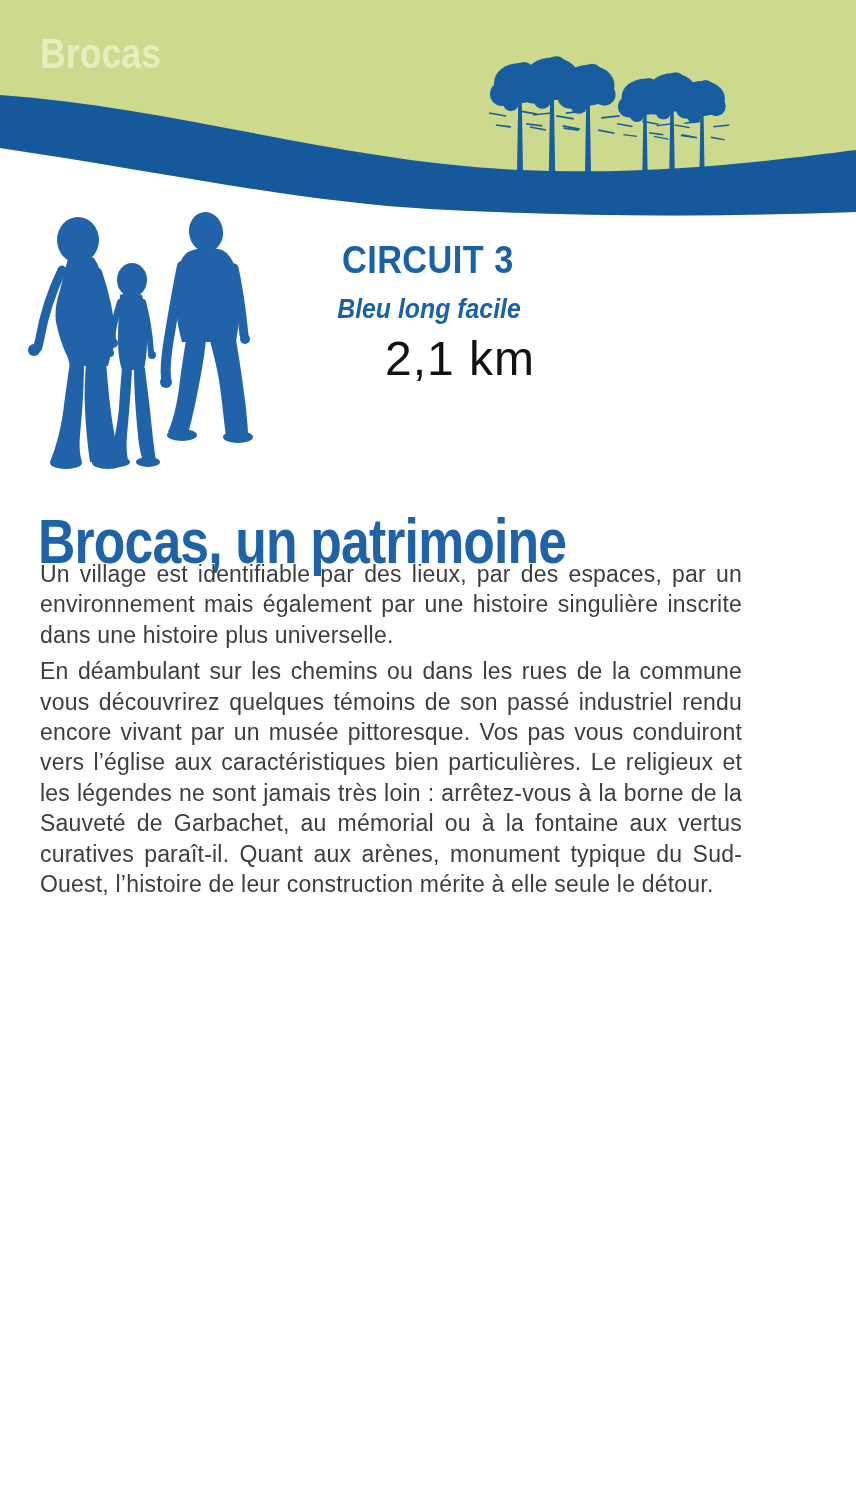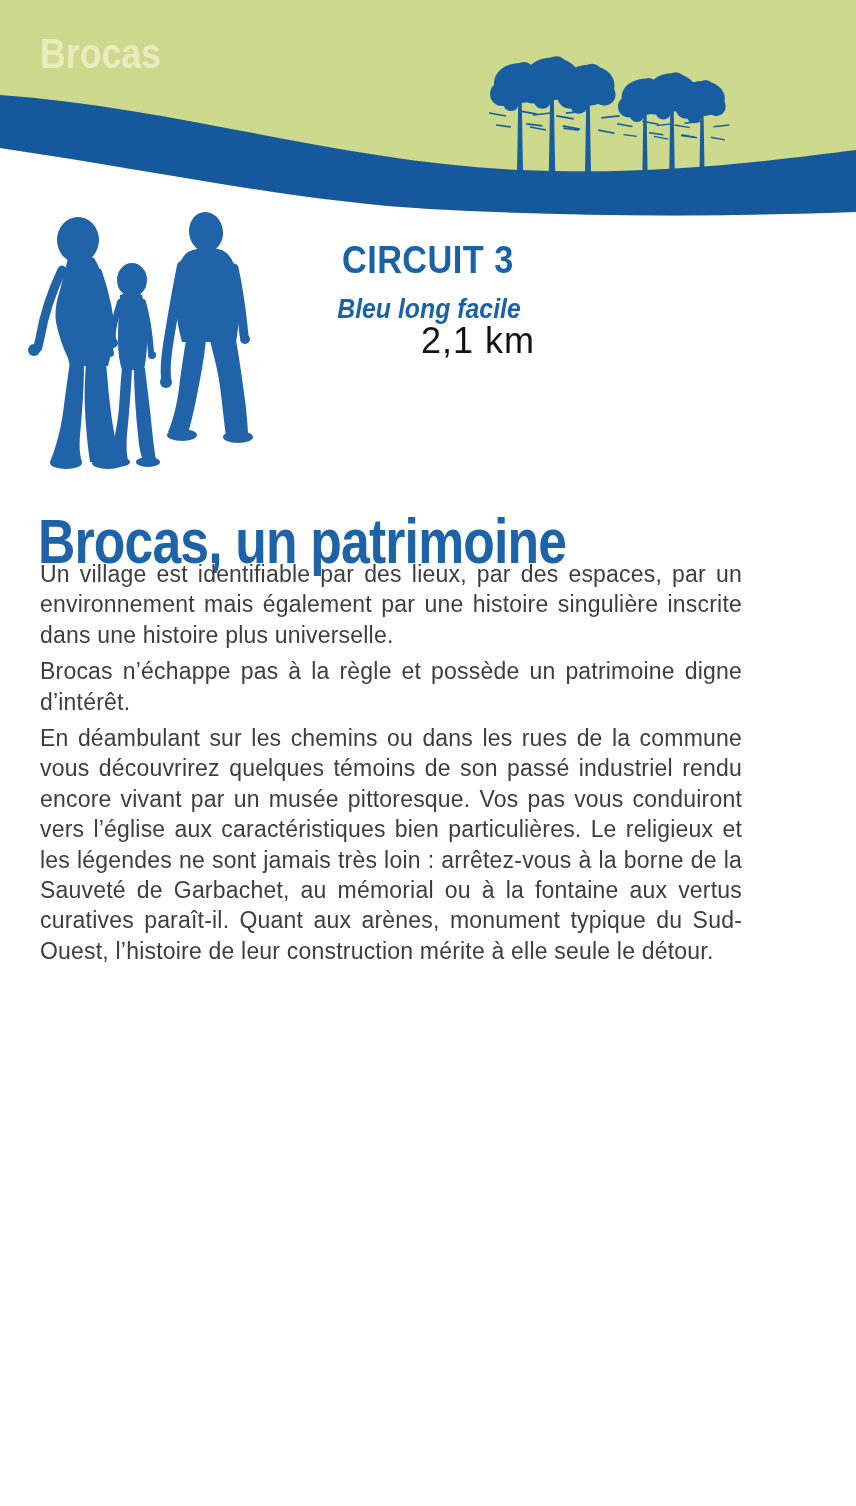--- a/index.html
+++ b/index.html
@@ -37,8 +37,8 @@
     white-space:nowrap;line-height:1;
   }
   .circuit-distance{
-    margin-top:0;
-    font-size:36px;font-weight:normal;color:#121212;
+    margin-top:12px;
+    font-size:48px;font-weight:normal;color:#121212;
     letter-spacing:1px;white-space:nowrap;line-height:1;
   }
   

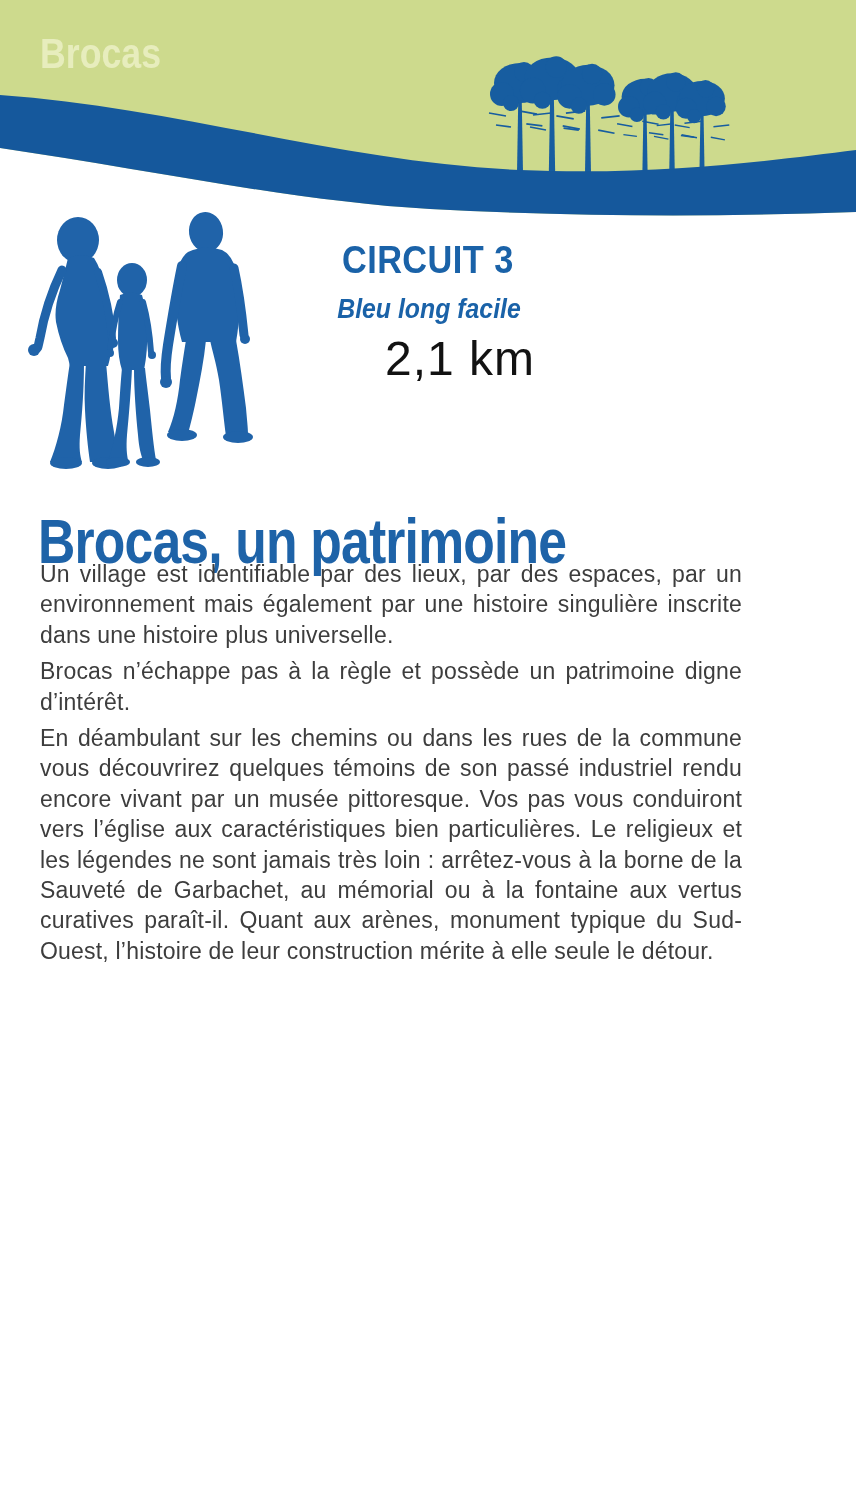--- a/index.html
+++ b/index.html
@@ -143,7 +143,6 @@
 
   <div class="article-body">
     <p>Un village est identifiable par des lieux, par des espaces, par un environnement mais également par une histoire singulière inscrite dans une histoire plus universelle.</p>
-    <p>Brocas n’échappe pas à la règle et possède un patrimoine digne d’intérêt.</p>
     <p>En déambulant sur les chemins ou dans les rues de la commune vous découvrirez quelques témoins de son passé industriel rendu encore vivant par un musée pittoresque. Vos pas vous conduiront vers l’église aux caractéristiques bien particulières. Le religieux et les légendes ne sont jamais très loin : arrêtez-vous à la borne de la Sauveté de Garbachet, au mémorial ou à la fontaine aux vertus curatives paraît-il. Quant aux arènes, monument typique du Sud-Ouest, l’histoire de leur construction mérite à elle seule le détour.</p>
   </div>
 

